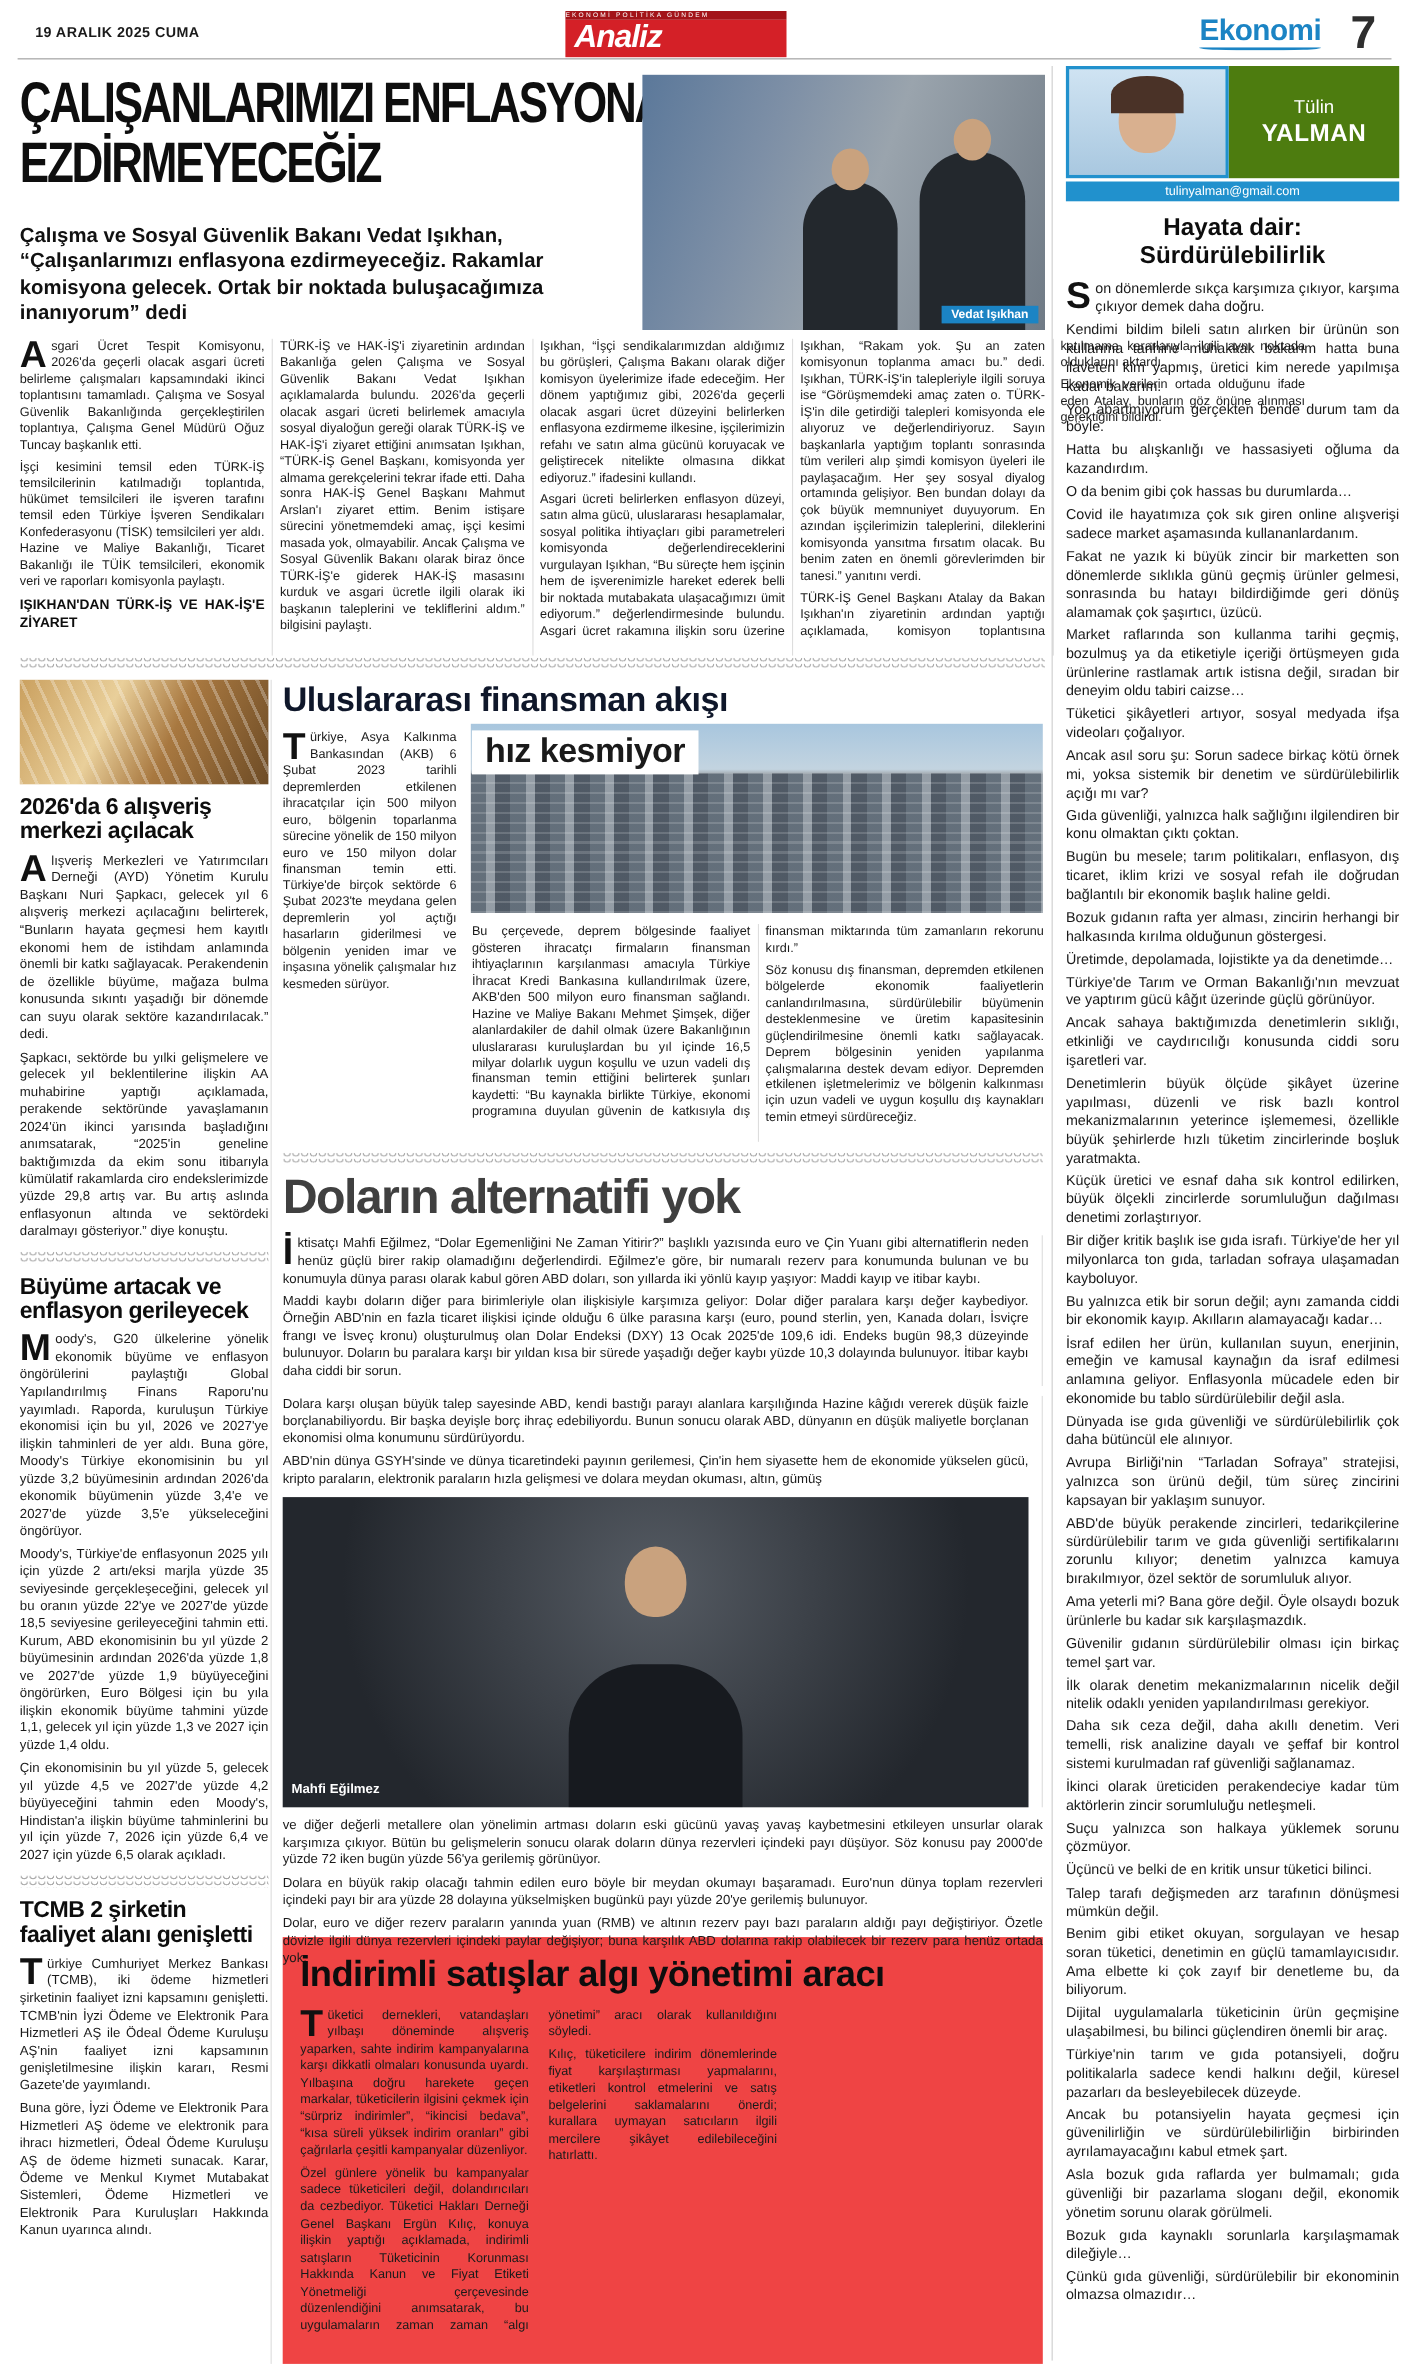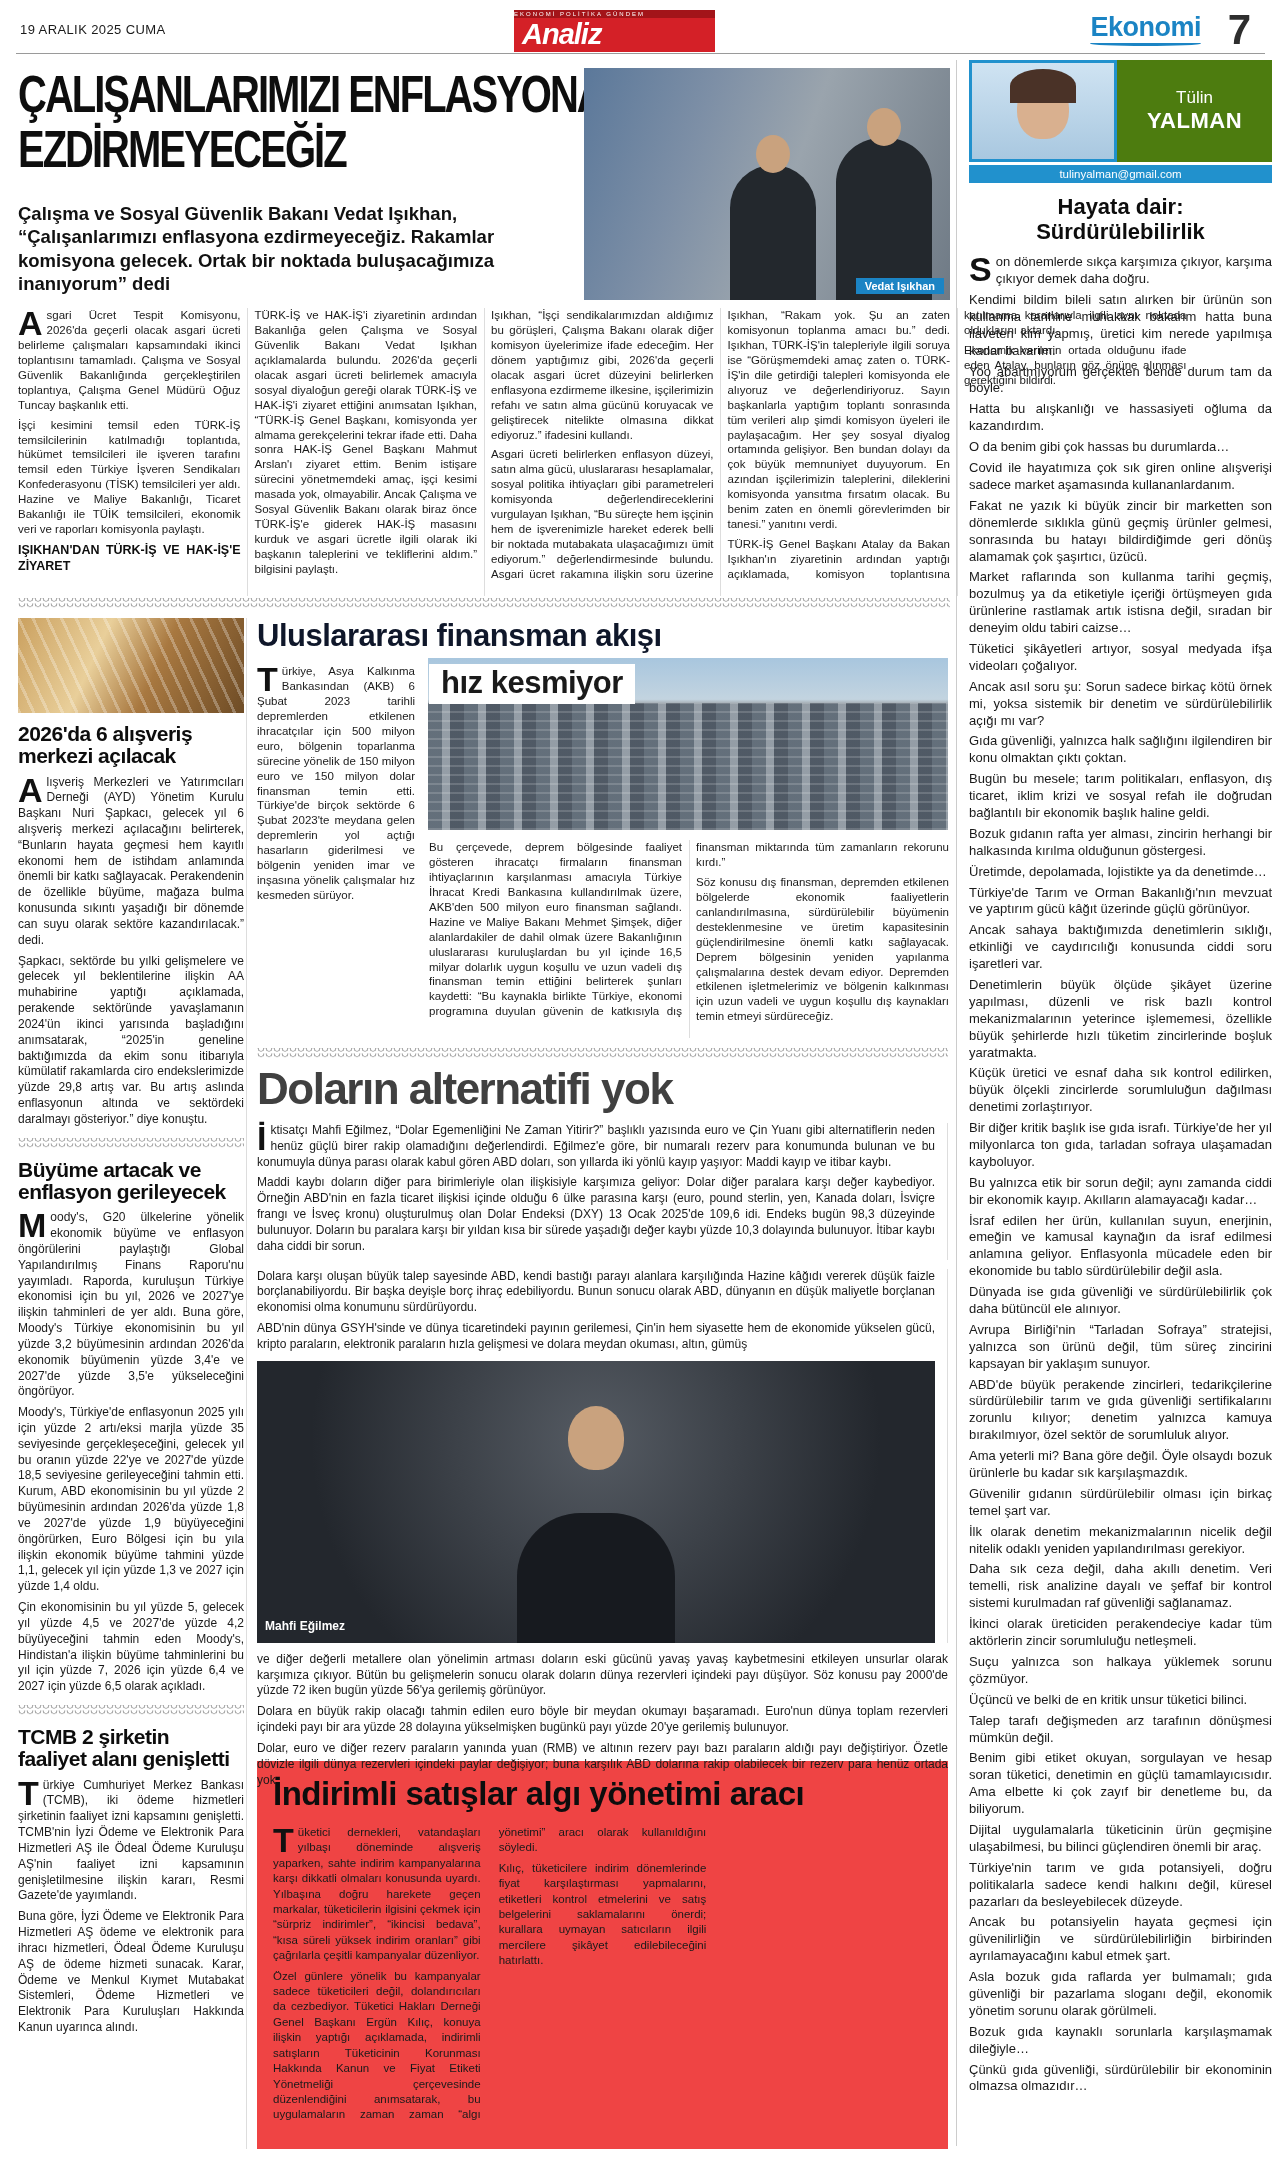--- a/index.html
+++ b/index.html
@@ -8,7 +8,7 @@
 
   
   .masthead { position:absolute; left:16px; top:8px; width:1249px; height:46px; border-bottom:1px solid #9a9a9a; }
-  .mh-date { position:absolute; left:4px; top:14px; font-size:13px; font-weight:normal; letter-spacing:.4px; }
+  .mh-date { position:absolute; left:16px; top:14px; font-size:13px; font-weight:bold; letter-spacing:.4px; }
   .logo-wrap { position:absolute; left:498px; top:2px; width:201px; }
   .logo-tagline { display:block; background:#a31419; color:#fff; font-size:6px; letter-spacing:2px; padding:1px 0; }
   .logo-text { display:block; background:#d42027; color:#fff; font-weight:bold; font-style:italic; font-size:29px; line-height:1.12; padding:0 8px 2px; letter-spacing:-1px; }

